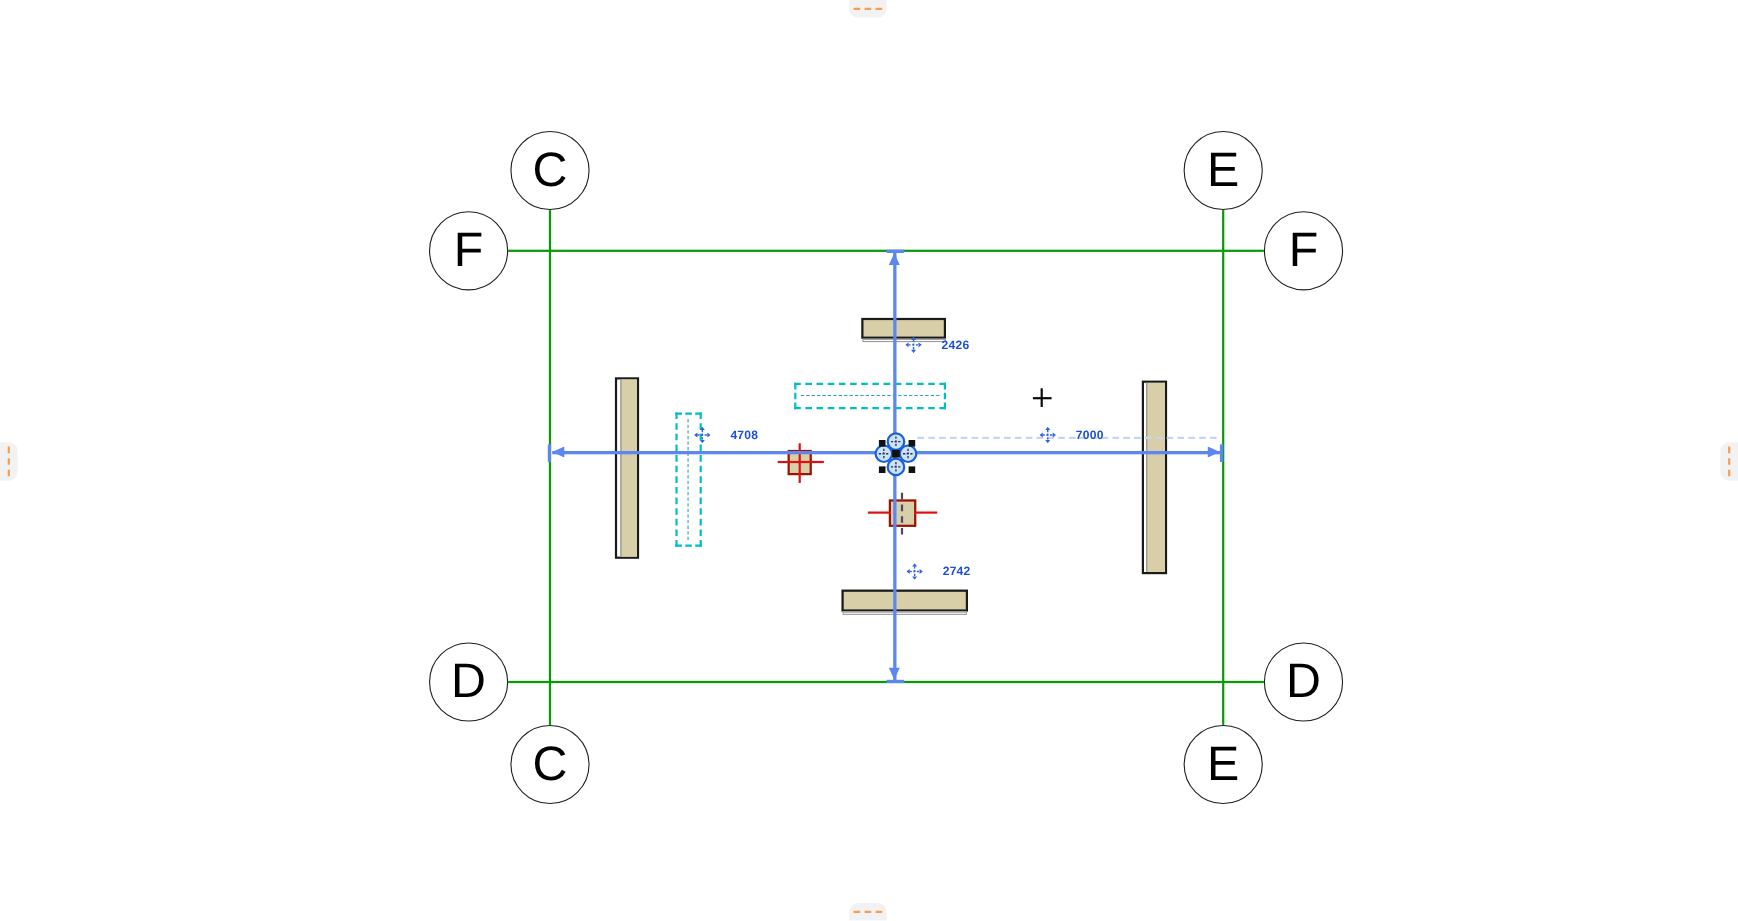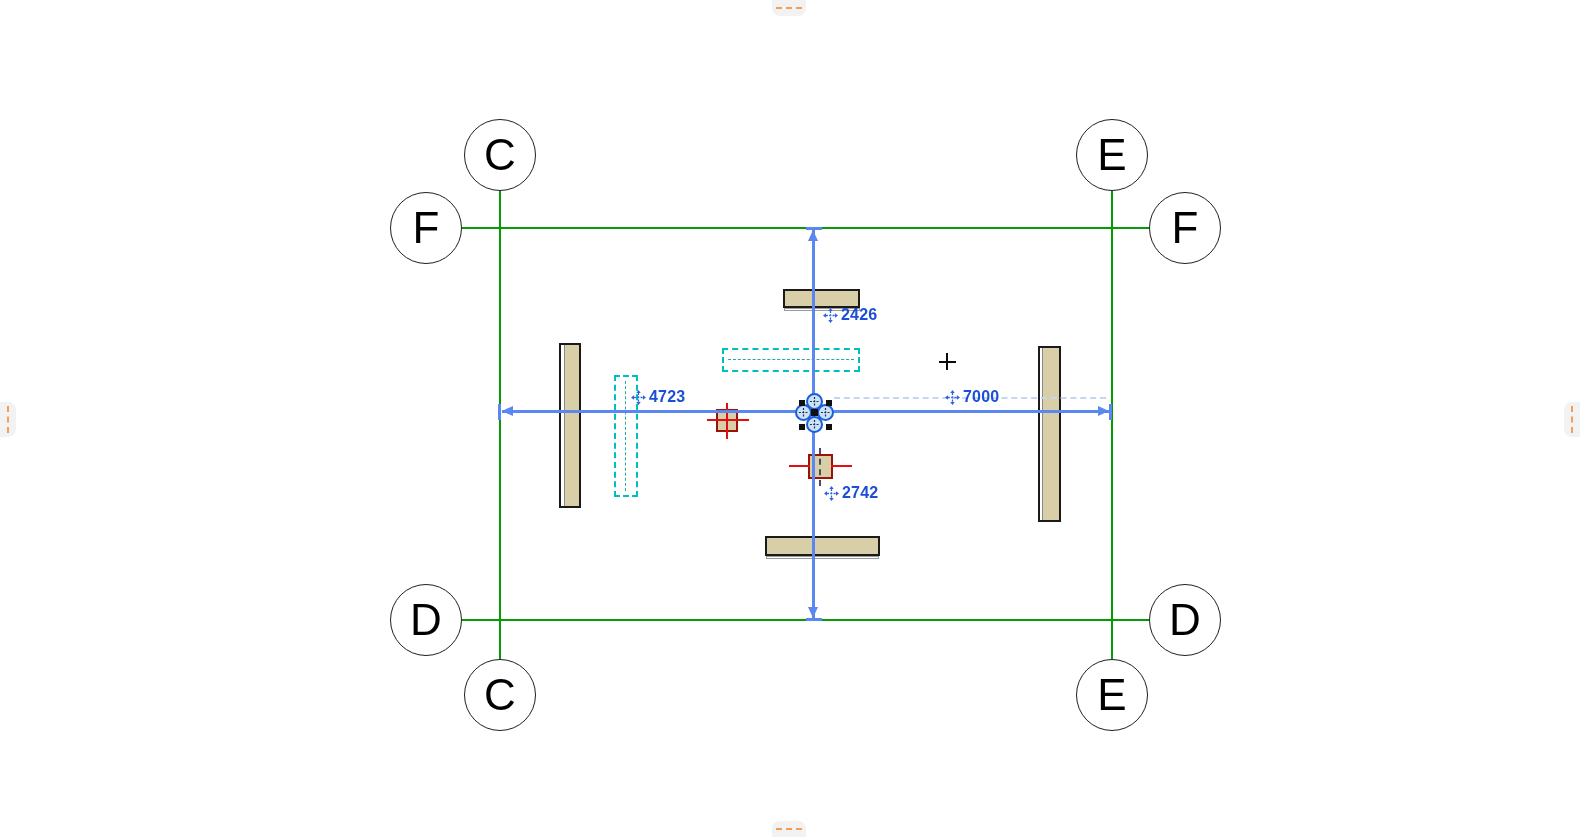--- a/index.html
+++ b/index.html
@@ -30,8 +30,8 @@
   .arr-right{border-top:5px solid transparent;border-bottom:5px solid transparent;border-left:11px solid #5b87ee;}
   .arr-up{border-left:5px solid transparent;border-right:5px solid transparent;border-bottom:11px solid #5b87ee;}
   .arr-down{border-left:5px solid transparent;border-right:5px solid transparent;border-top:11px solid #5b87ee;}
-  .dimlabel{position:absolute;display:flex;align-items:center;gap:3px;color:#1d4fd6;
-            font-weight:bold;font-size:16px;letter-spacing:0.2px;}
+  .dimlabel{position:absolute;display:flex;align-items:center;gap:18px;color:#1d4fd6;
+            font-weight:bold;font-size:11px;letter-spacing:0.2px;}
   .templine{position:absolute;border-top:2px dashed #c5d5f4;}
   
   .handle-circle{position:absolute;width:17px;height:17px;border-radius:50%;border:2px solid #1b60d8;

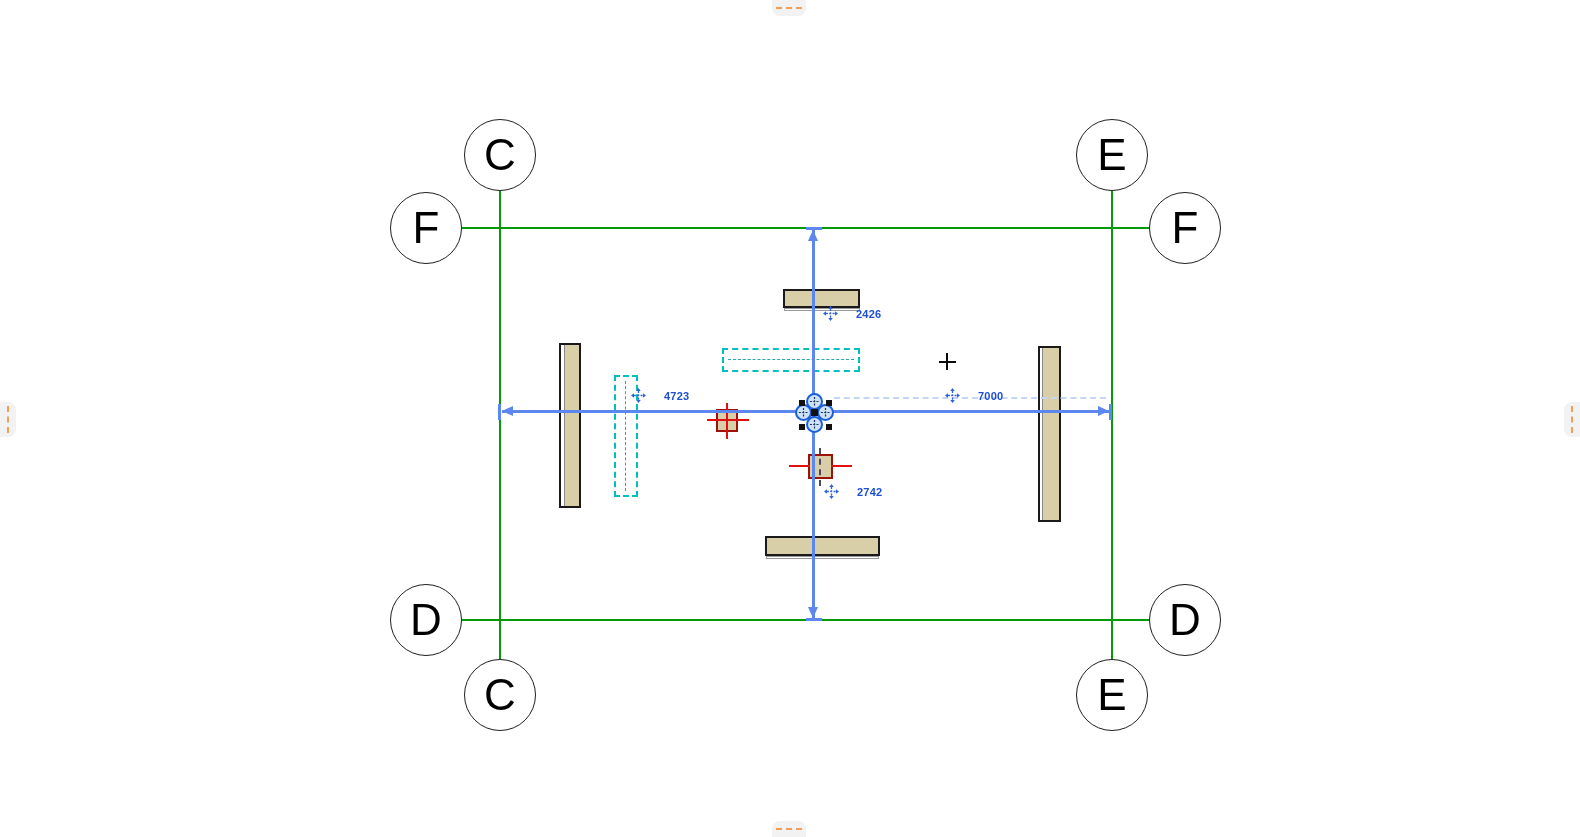--- a/index.html
+++ b/index.html
@@ -134,7 +134,7 @@
       <path d="M8 3v10M3 8h10" stroke="#2f63dd" stroke-width="1.4" stroke-dasharray="2.2 1.4" fill="none"></path>
       <path d="M8 0l2.4 3.2H5.6zM8 16l2.4-3.2H5.6zM0 8l3.2-2.4v4.8zM16 8l-3.2-2.4v4.8z" fill="#2f63dd"></path>
     </svg>
-    <span>4723</span>
+    <span>4708</span>
   </div>
 
   <div class="dimlabel" style="left:945px;top:388px;">

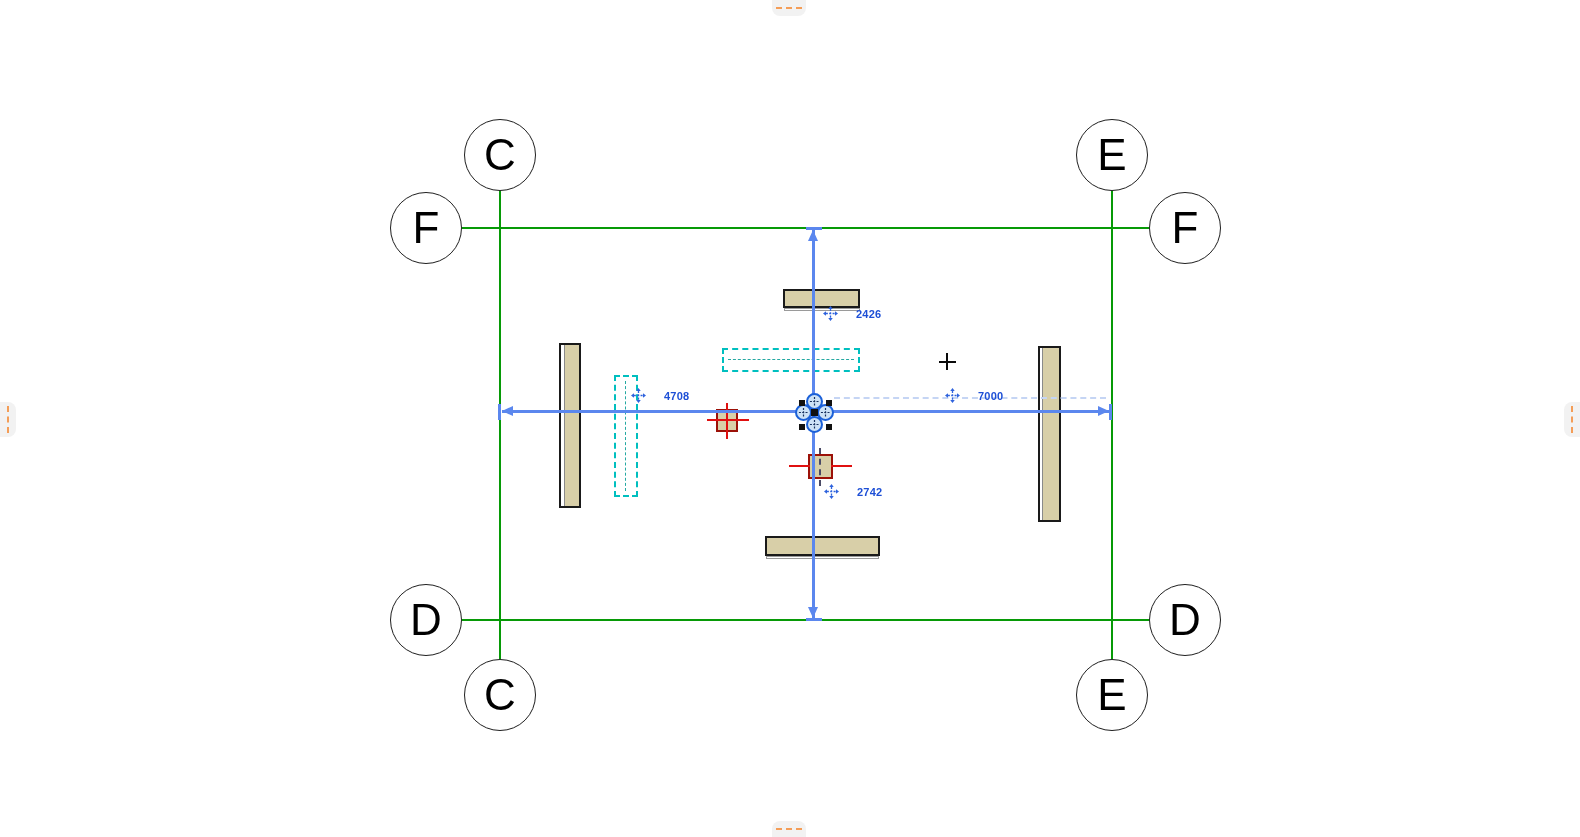--- a/index.html
+++ b/index.html
@@ -145,7 +145,7 @@
     <span>7000</span>
   </div>
 
-  <div class="dimlabel" style="left:824px;top:484px;">
+  <div class="dimlabel" style="left:824px;top:512px;">
     <svg width="15" height="15" viewBox="0 0 16 16">
       <path d="M8 3v10M3 8h10" stroke="#2f63dd" stroke-width="1.4" stroke-dasharray="2.2 1.4" fill="none"></path>
       <path d="M8 0l2.4 3.2H5.6zM8 16l2.4-3.2H5.6zM0 8l3.2-2.4v4.8zM16 8l-3.2-2.4v4.8z" fill="#2f63dd"></path>

